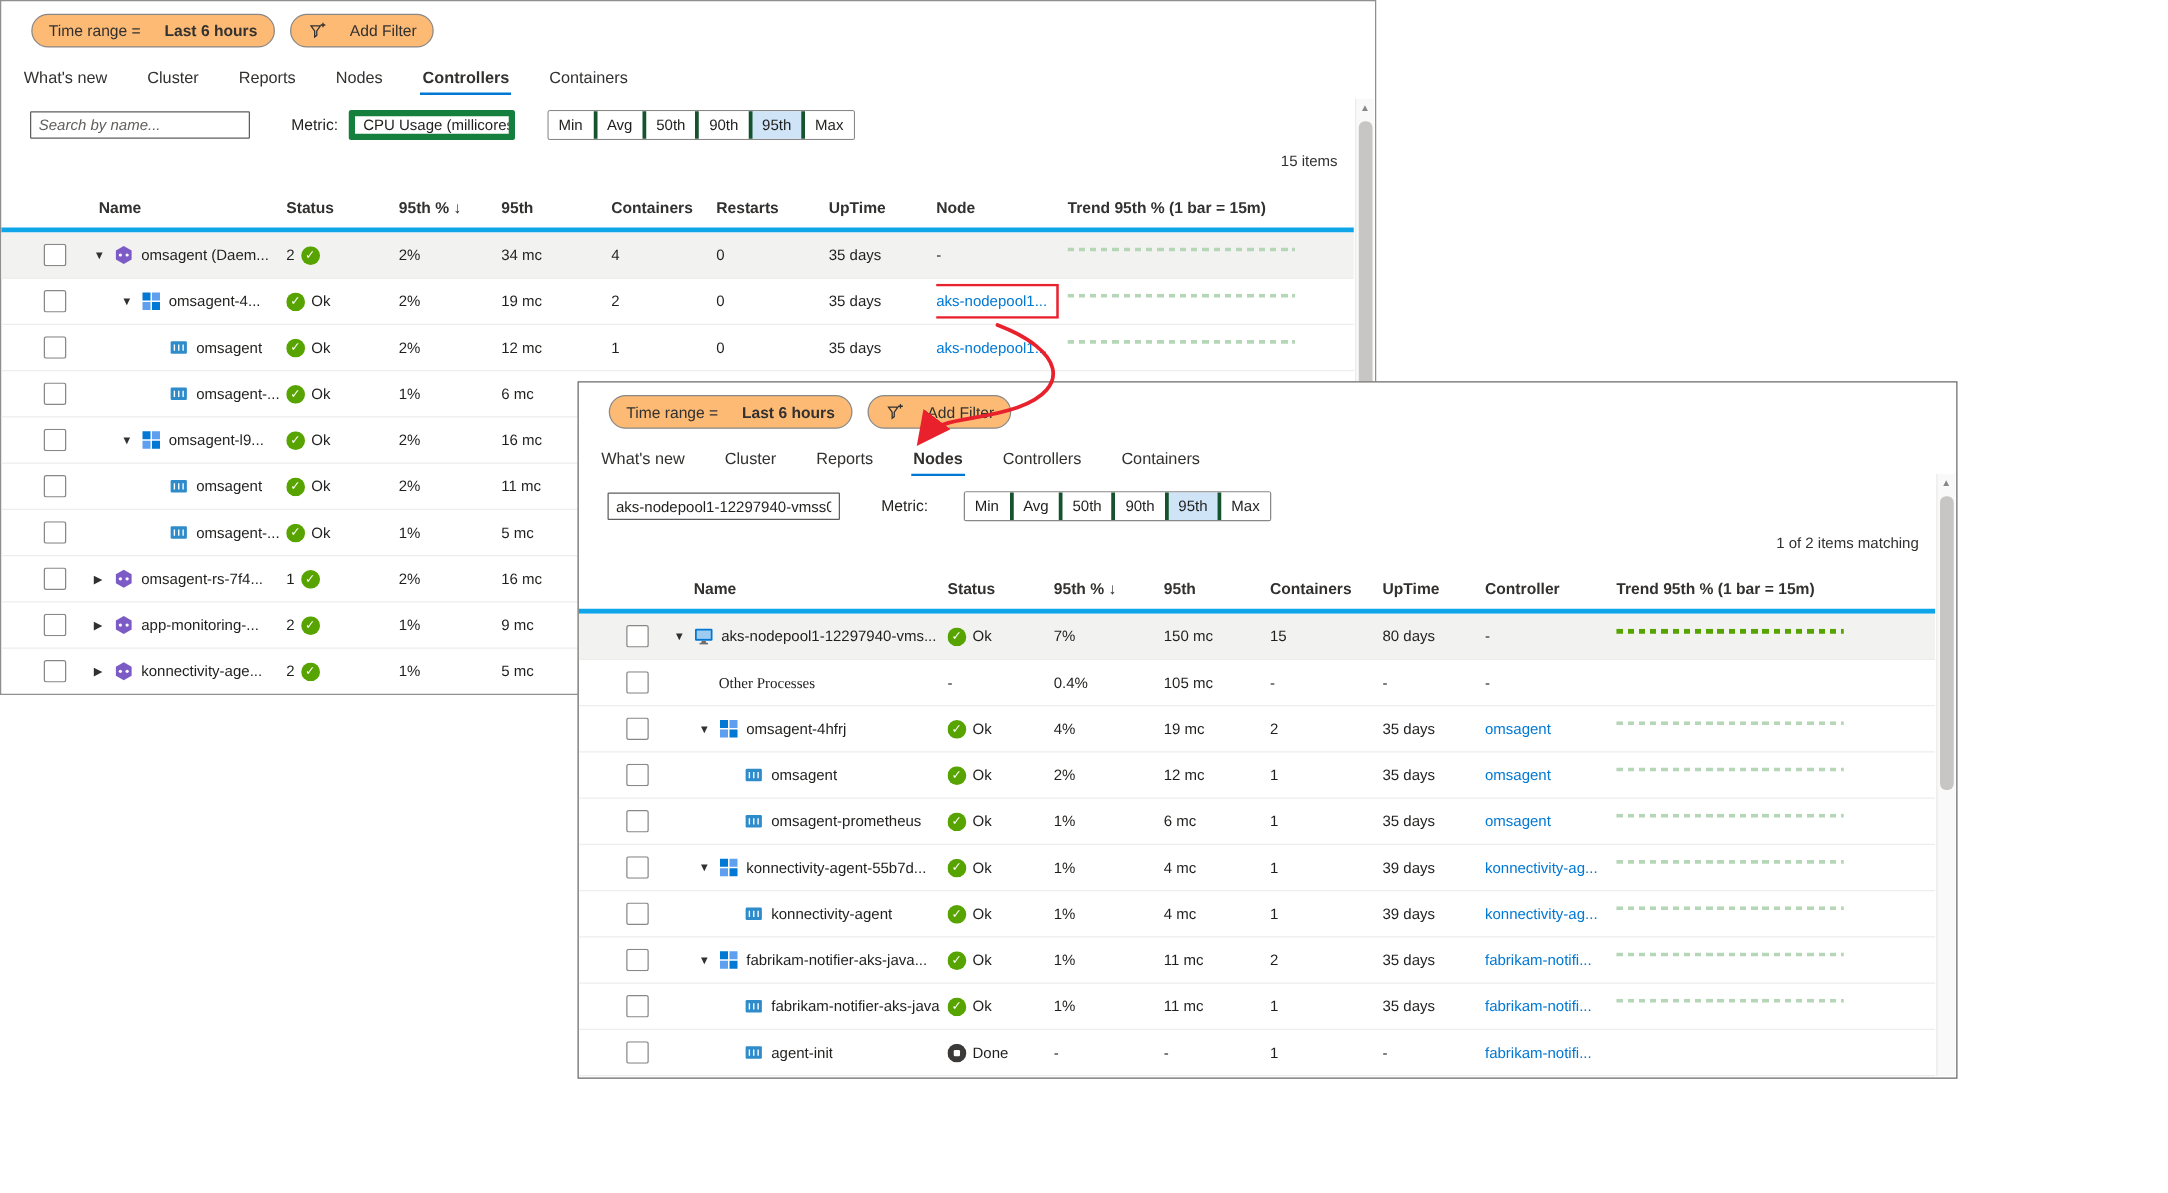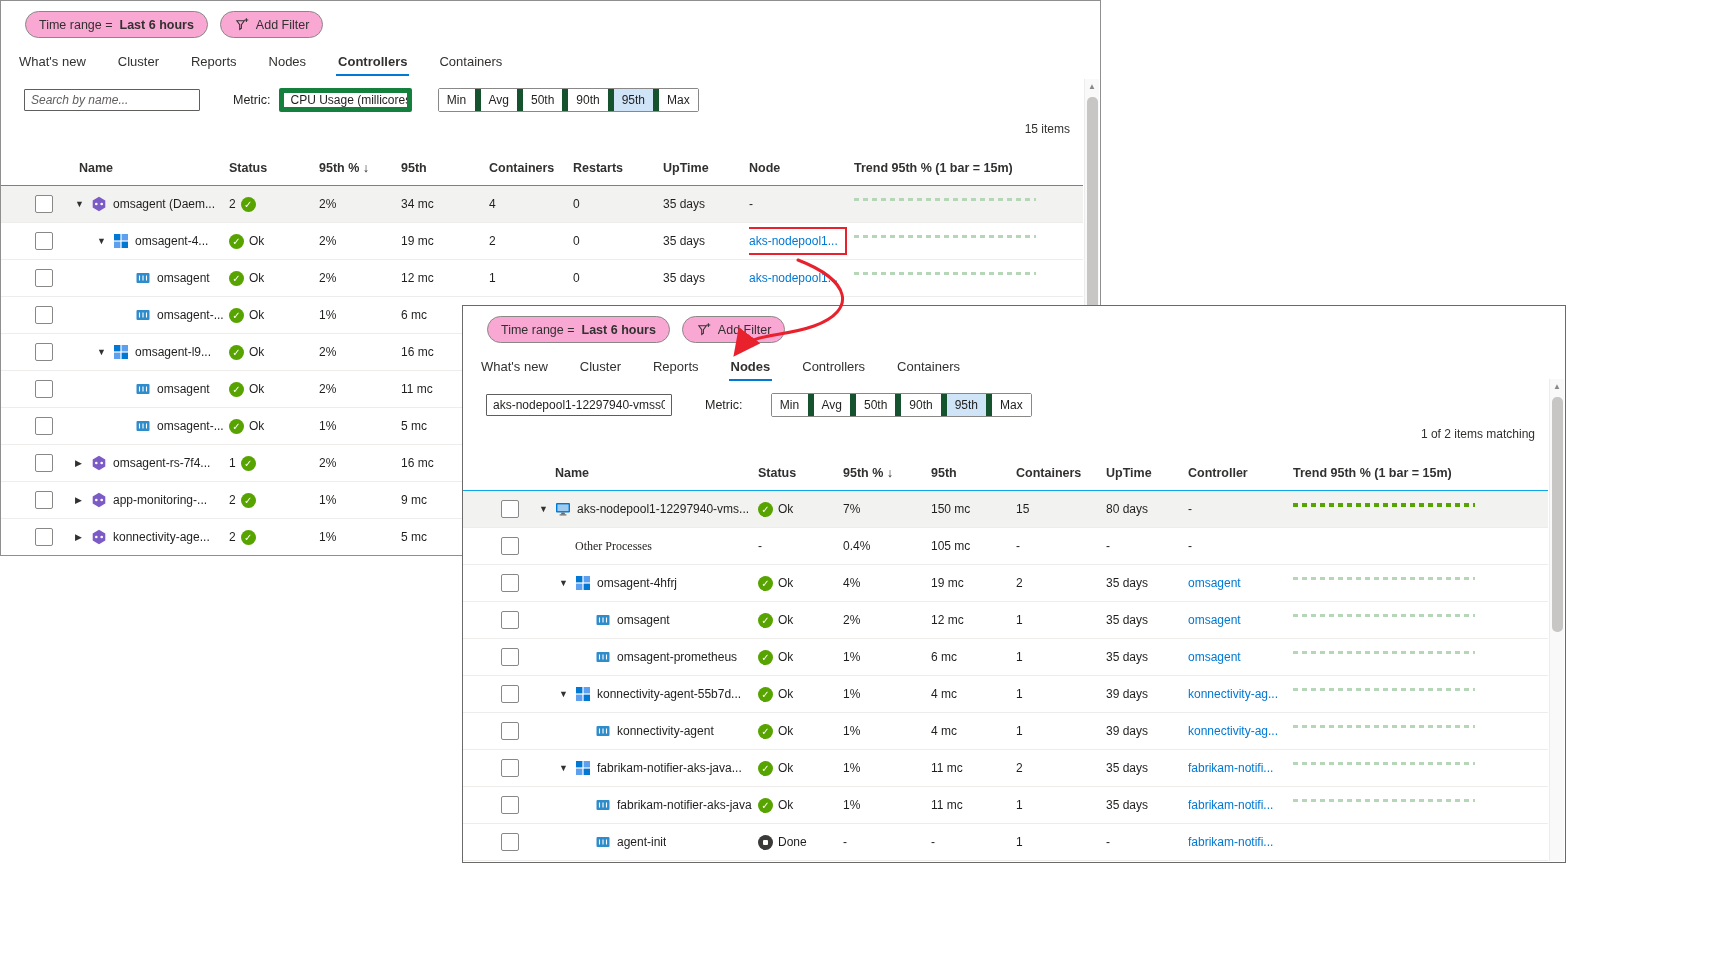--- a/index.html
+++ b/index.html
@@ -10,8 +10,8 @@
   #w2 { left: 462px; top: 305px; width: 1104px; height: 558px; border-color: #6a6a6a; z-index: 20; }
 
   .toolbar { display: flex; gap: 12px; padding: 10px 0 0 24px; align-items: center; }
-  .pill { display: inline-flex; align-items: center; gap: 7px; border: 1px solid #8a8886; border-radius: 14px;
-    height: 27px; padding: 0 13px; font-size: 12.5px; color: #323130; background: #f9a8d4; cursor: pointer; white-space: nowrap; }
+  .pill { display: inline-flex; align-items: center; gap: 19px; border: 1px solid #8a8886; border-radius: 14px;
+    height: 27px; padding: 0 13px; font-size: 12.5px; color: #323130; background: #fdba74; cursor: pointer; white-space: nowrap; }
   .pill b { font-weight: bold; }
   .pill .filtericon { display: inline-flex; width: 15px; height: 15px; }
 

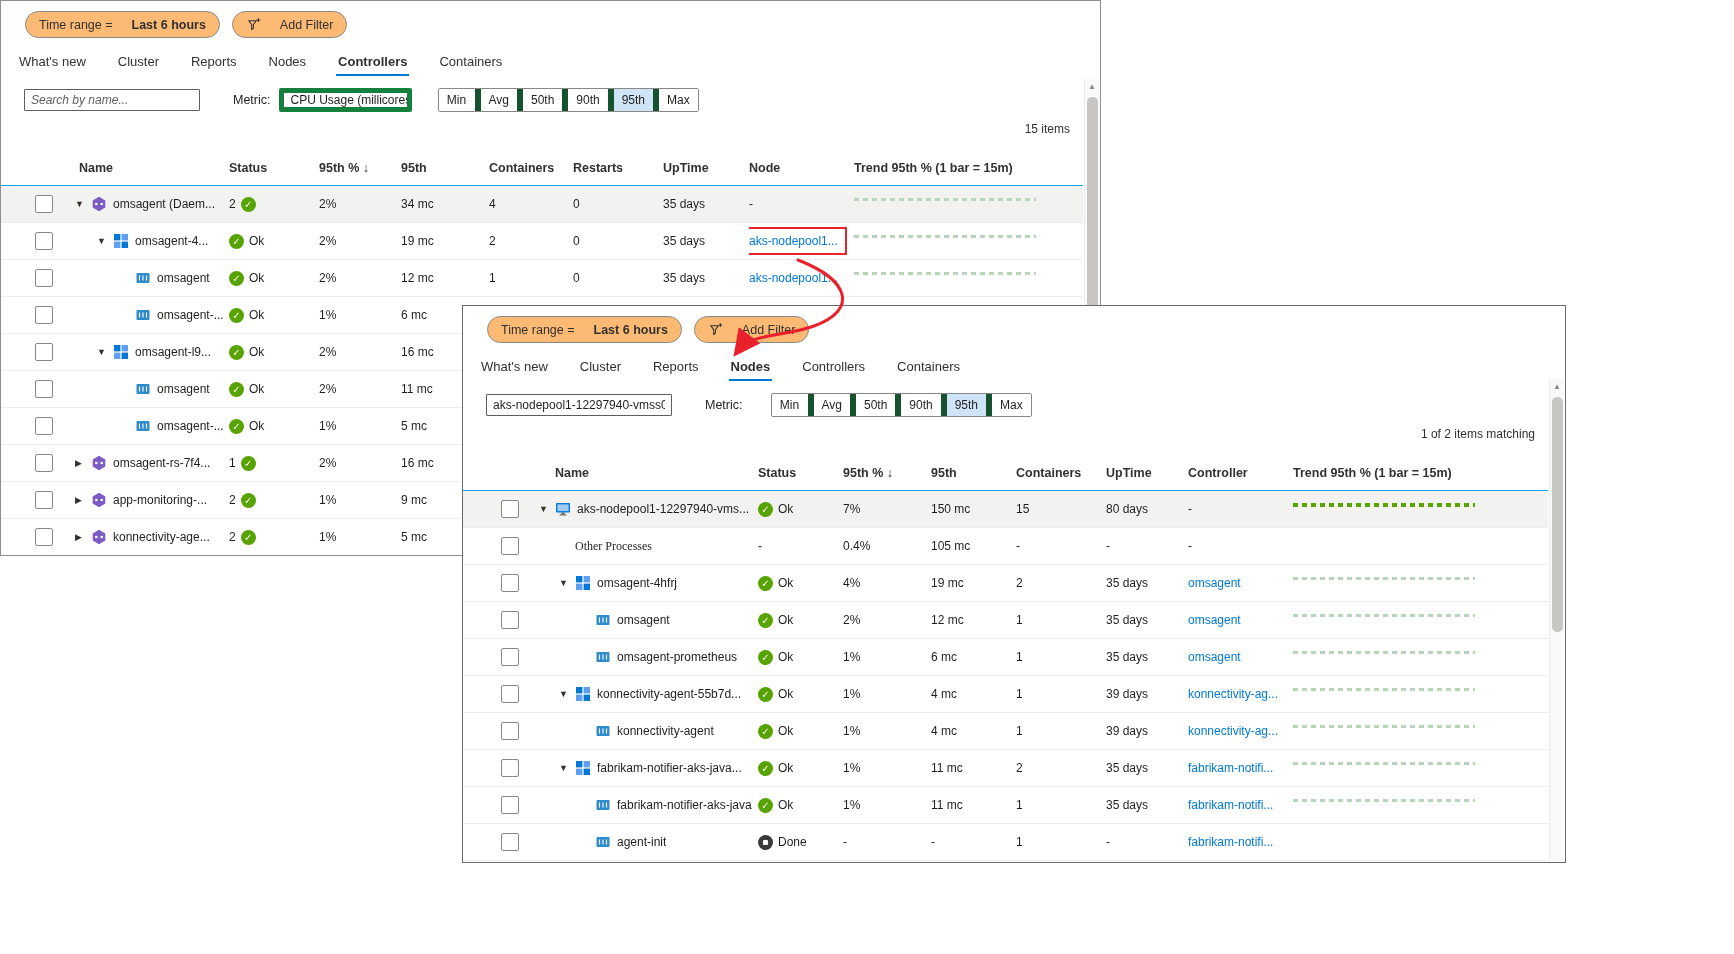--- a/index.html
+++ b/index.html
@@ -32,7 +32,7 @@
   .chev { font-size: 7px; margin-left: 6px; color: #201f1e; flex: none; }
   .pctgroup { display: flex; margin-left: 26px; border: 1px solid #8a8886; border-radius: 2px; }
   #w2 .pctgroup { margin-left: 20px; }
-  .pctbtn { font-size: 12px; padding: 4px 8px; border-left: 6px solid #14532d; background: #fff; color: #201f1e;
+  .pctbtn { font-size: 12px; padding: 4px 8px; border-left: 3px solid #14532d; background: #fff; color: #201f1e;
     cursor: pointer; min-width: 36px; text-align: center; }
   .pctbtn:first-child { border-left: none; }
   .pctbtn.selected { background: #cfe4f7; }

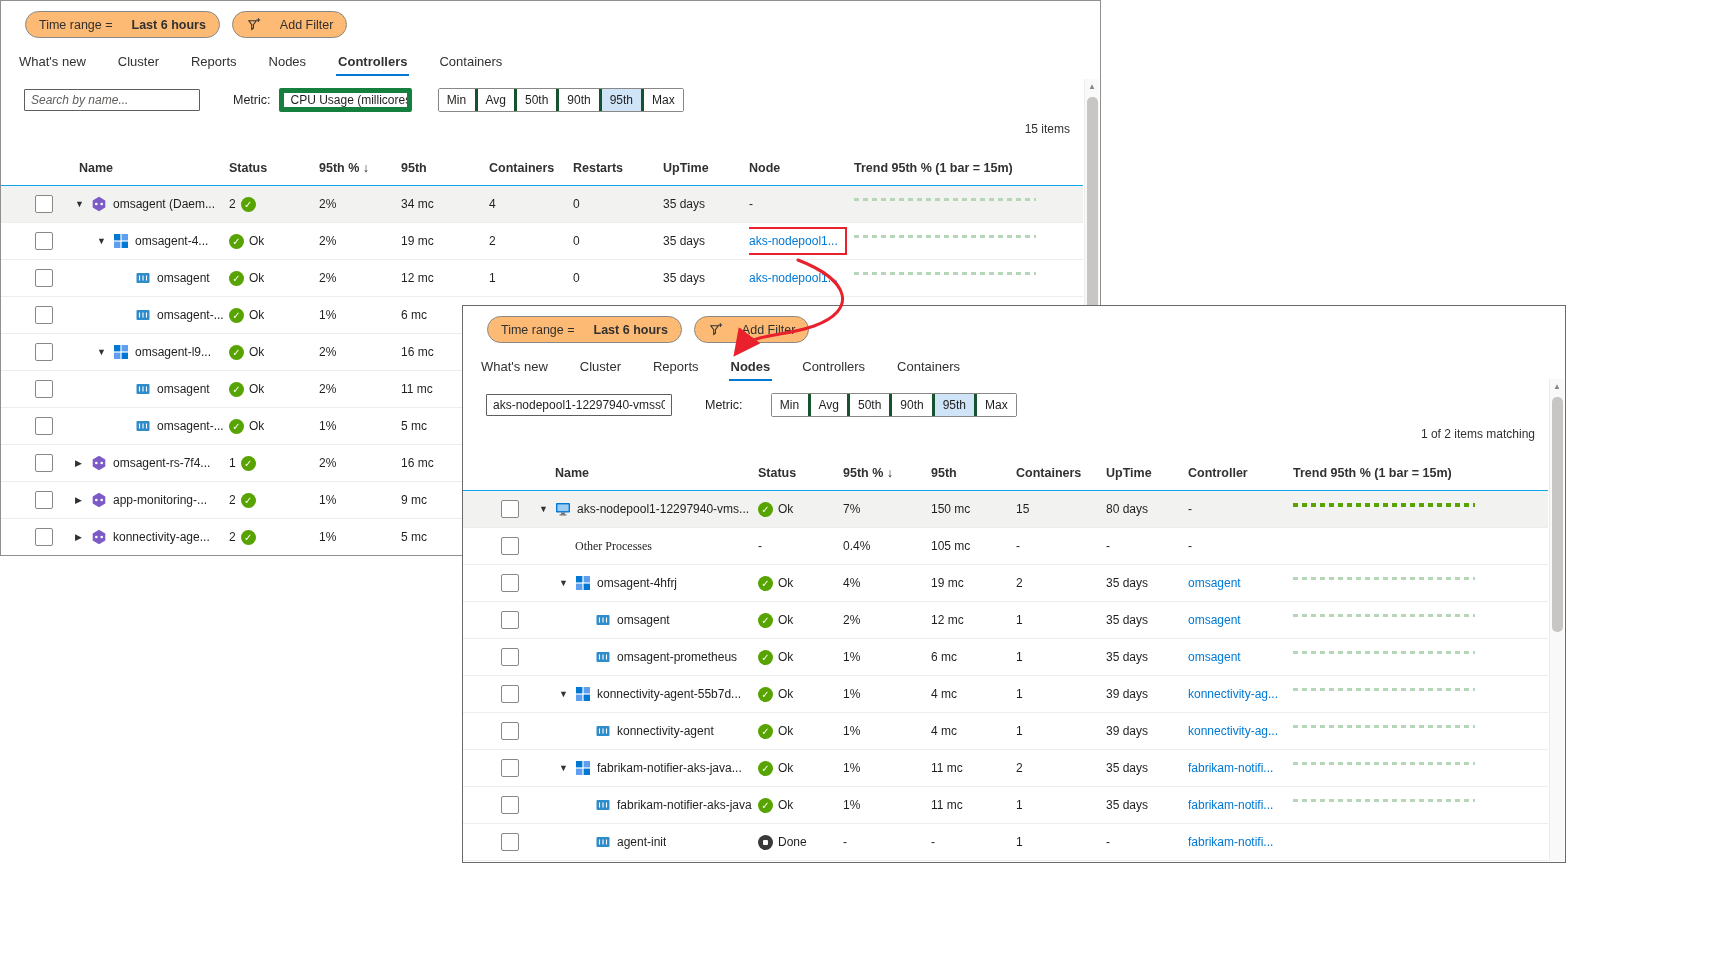--- a/index.html
+++ b/index.html
@@ -43,7 +43,7 @@
     font-size: 12px; color: #201f1e; }
   #w1 .trow { grid-template-columns: 32px 172px 90px 82px 88px 84px 90px 86px 105px 1fr; padding-left: 24px; margin-right: 17px; }
   #w2 .trow { grid-template-columns: 40px 223px 85px 88px 85px 90px 82px 105px 1fr; padding-left: 32px; margin-right: 17px; }
-  .thead .trow { font-weight: bold; font-size: 12.5px; color: #323130; border-bottom: 1px solid #0ea5e9; height: 36px; }
+  .thead .trow { font-weight: bold; font-size: 12.5px; color: #323130; border-bottom: 4px solid #0ea5e9; height: 36px; }
   .thead .cell.name { padding-left: 22px; }
   #w2 .thead .cell.name { padding-left: 20px; }
   .trow.highlight { background: #f2f2f1; }

